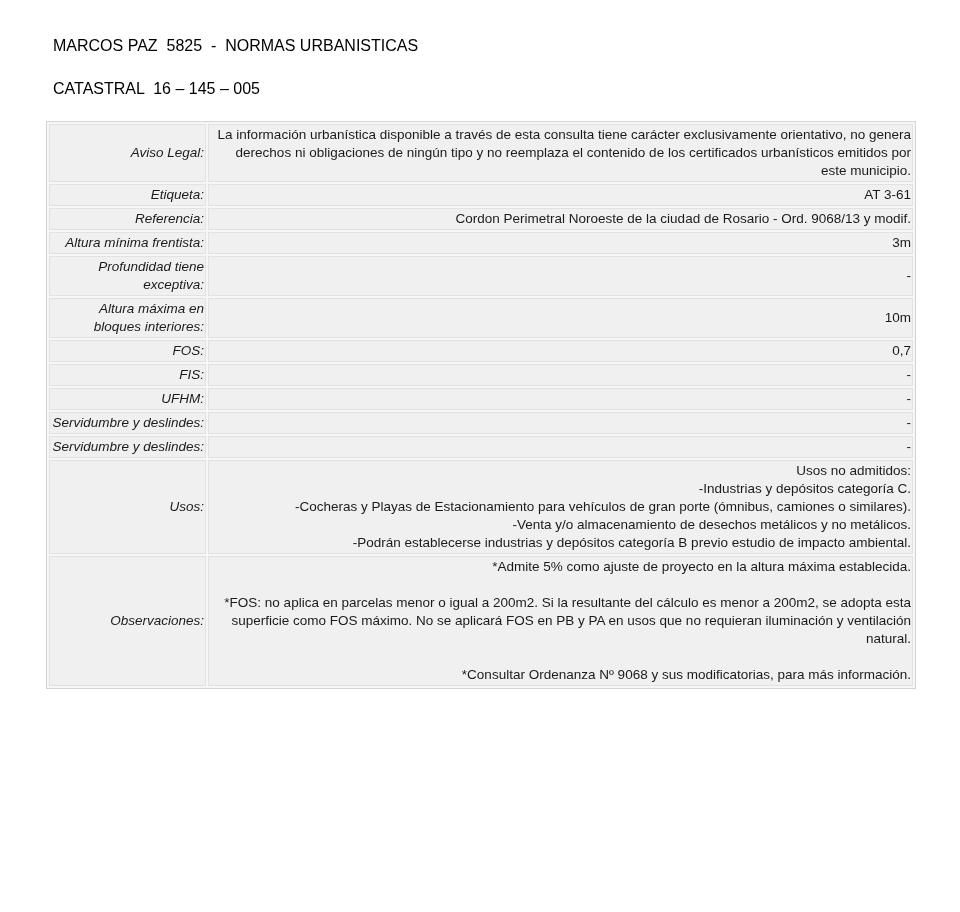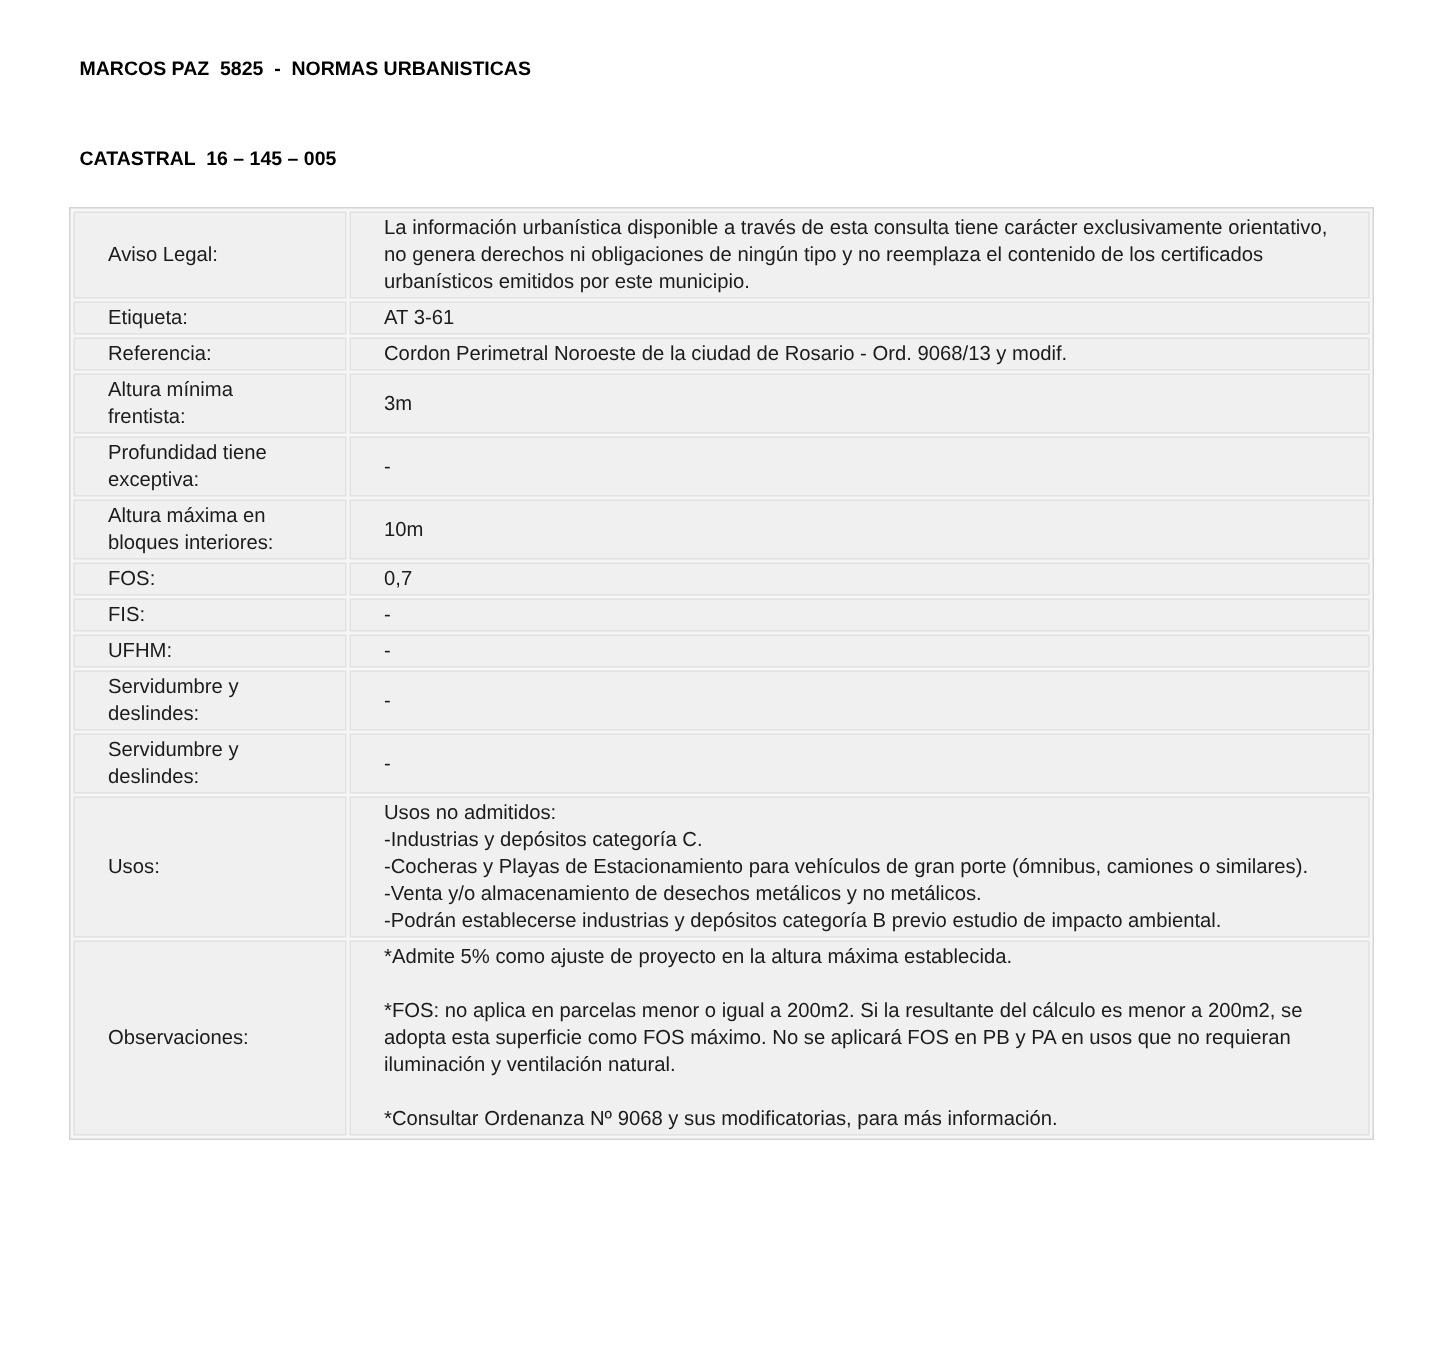--- a/index.html
+++ b/index.html
@@ -25,8 +25,8 @@
   }
   .title, .subtitle{
     margin:0 0 0 53px;
-    font-size:13px;
-    font-weight:bold;
+    font-size:16px;
+    font-weight:normal;
     color:var(--title);
     white-space:pre;
     line-height:17px;

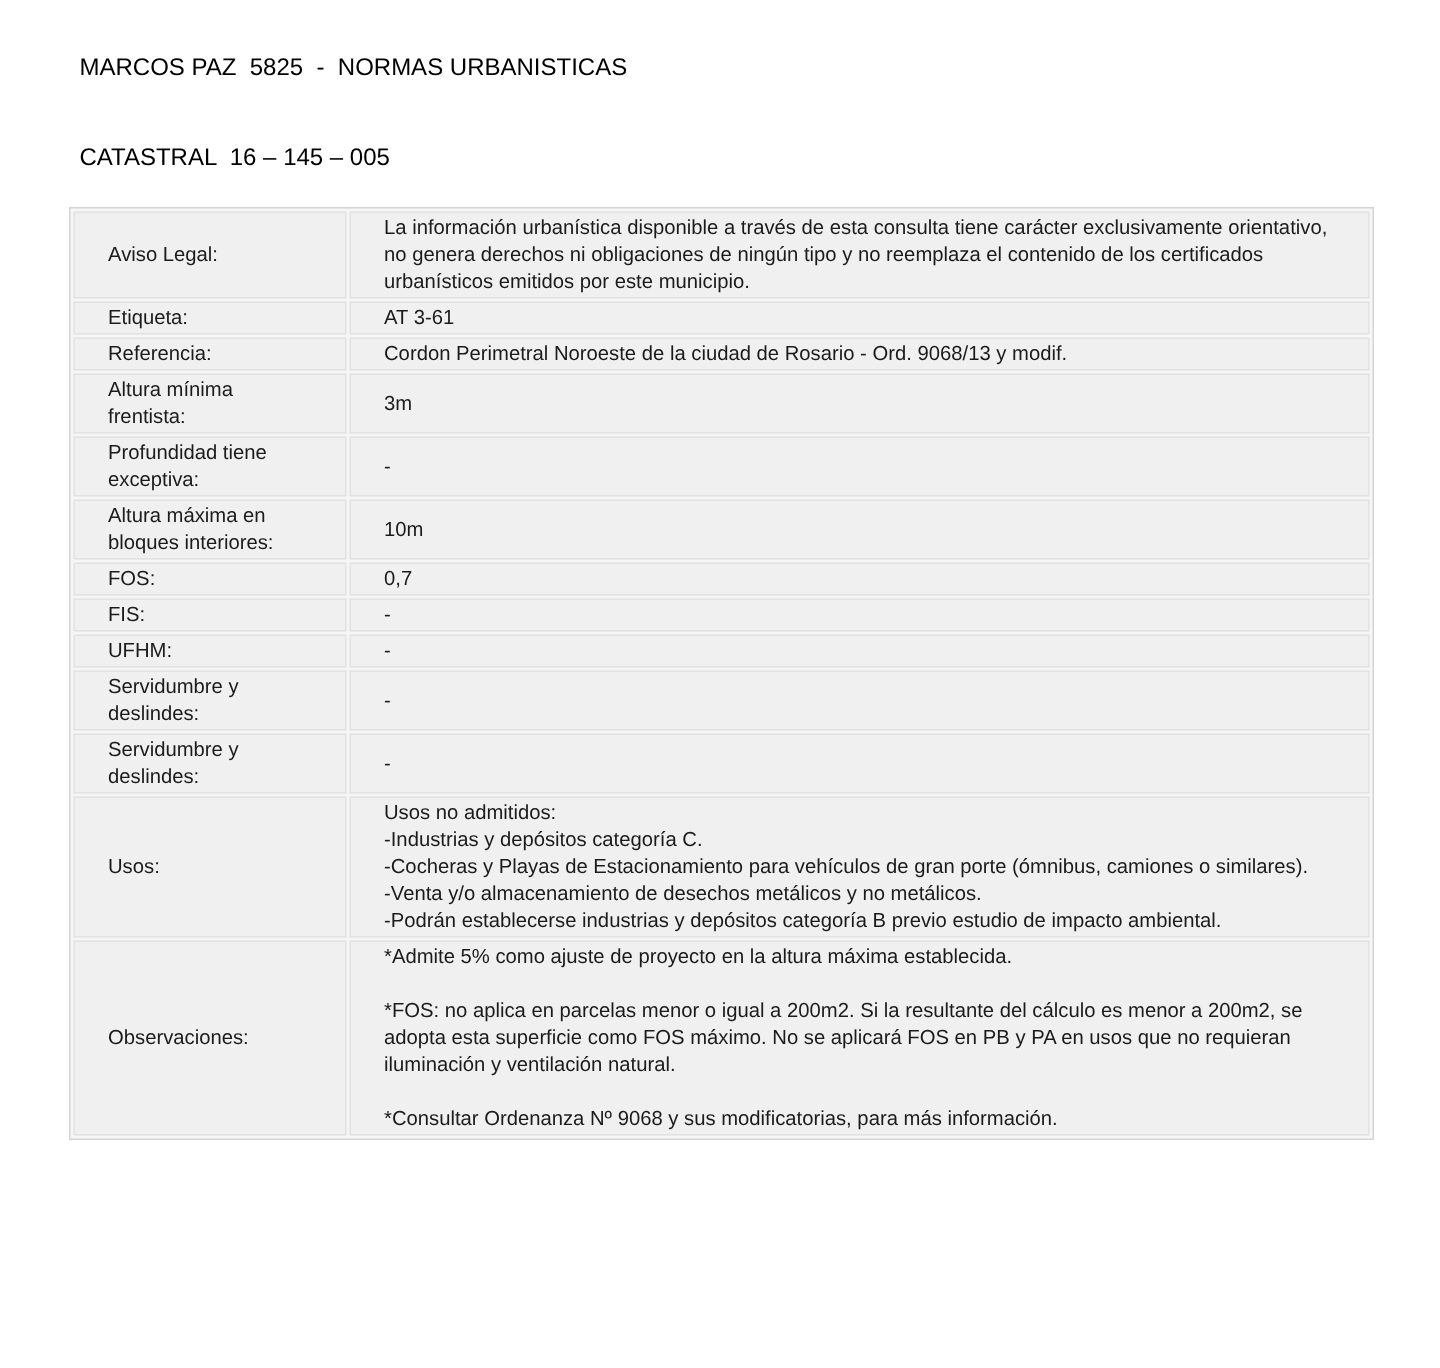--- a/index.html
+++ b/index.html
@@ -32,7 +32,7 @@
     line-height:17px;
   }
   .subtitle{
-    margin-top:43px;
+    margin-top:26px;
   }
   .norms-table{
     margin:24px 0 0 46px;

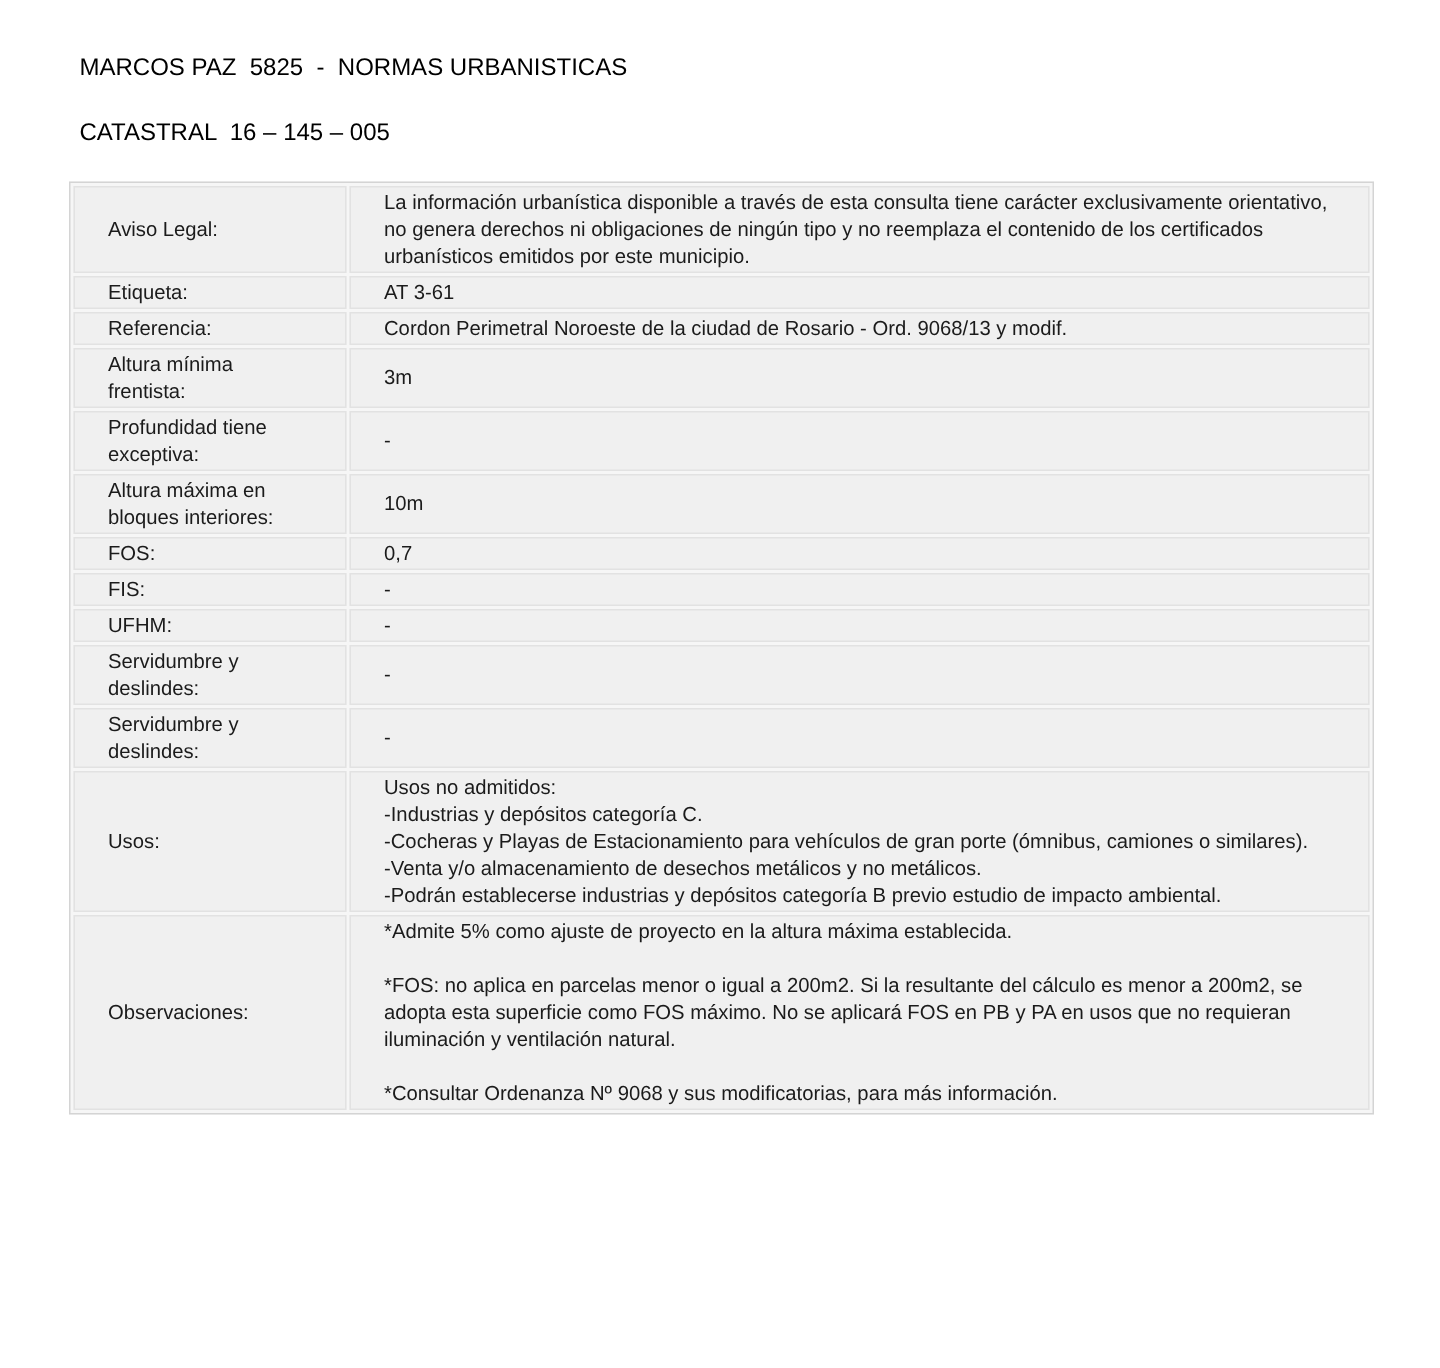--- a/index.html
+++ b/index.html
@@ -46,12 +46,13 @@
   .norms-table td{
     border:1px solid var(--cell-border);
     background:var(--cell-bg);
-    padding:1px 22px;
+    padding:1px 1px;
     font-size:13.5px;
     line-height:18px;
     vertical-align:middle;
     color:var(--text);
     overflow-wrap:break-word;
+    text-align:right;
   }
   td.label-cell{
     width:182px;

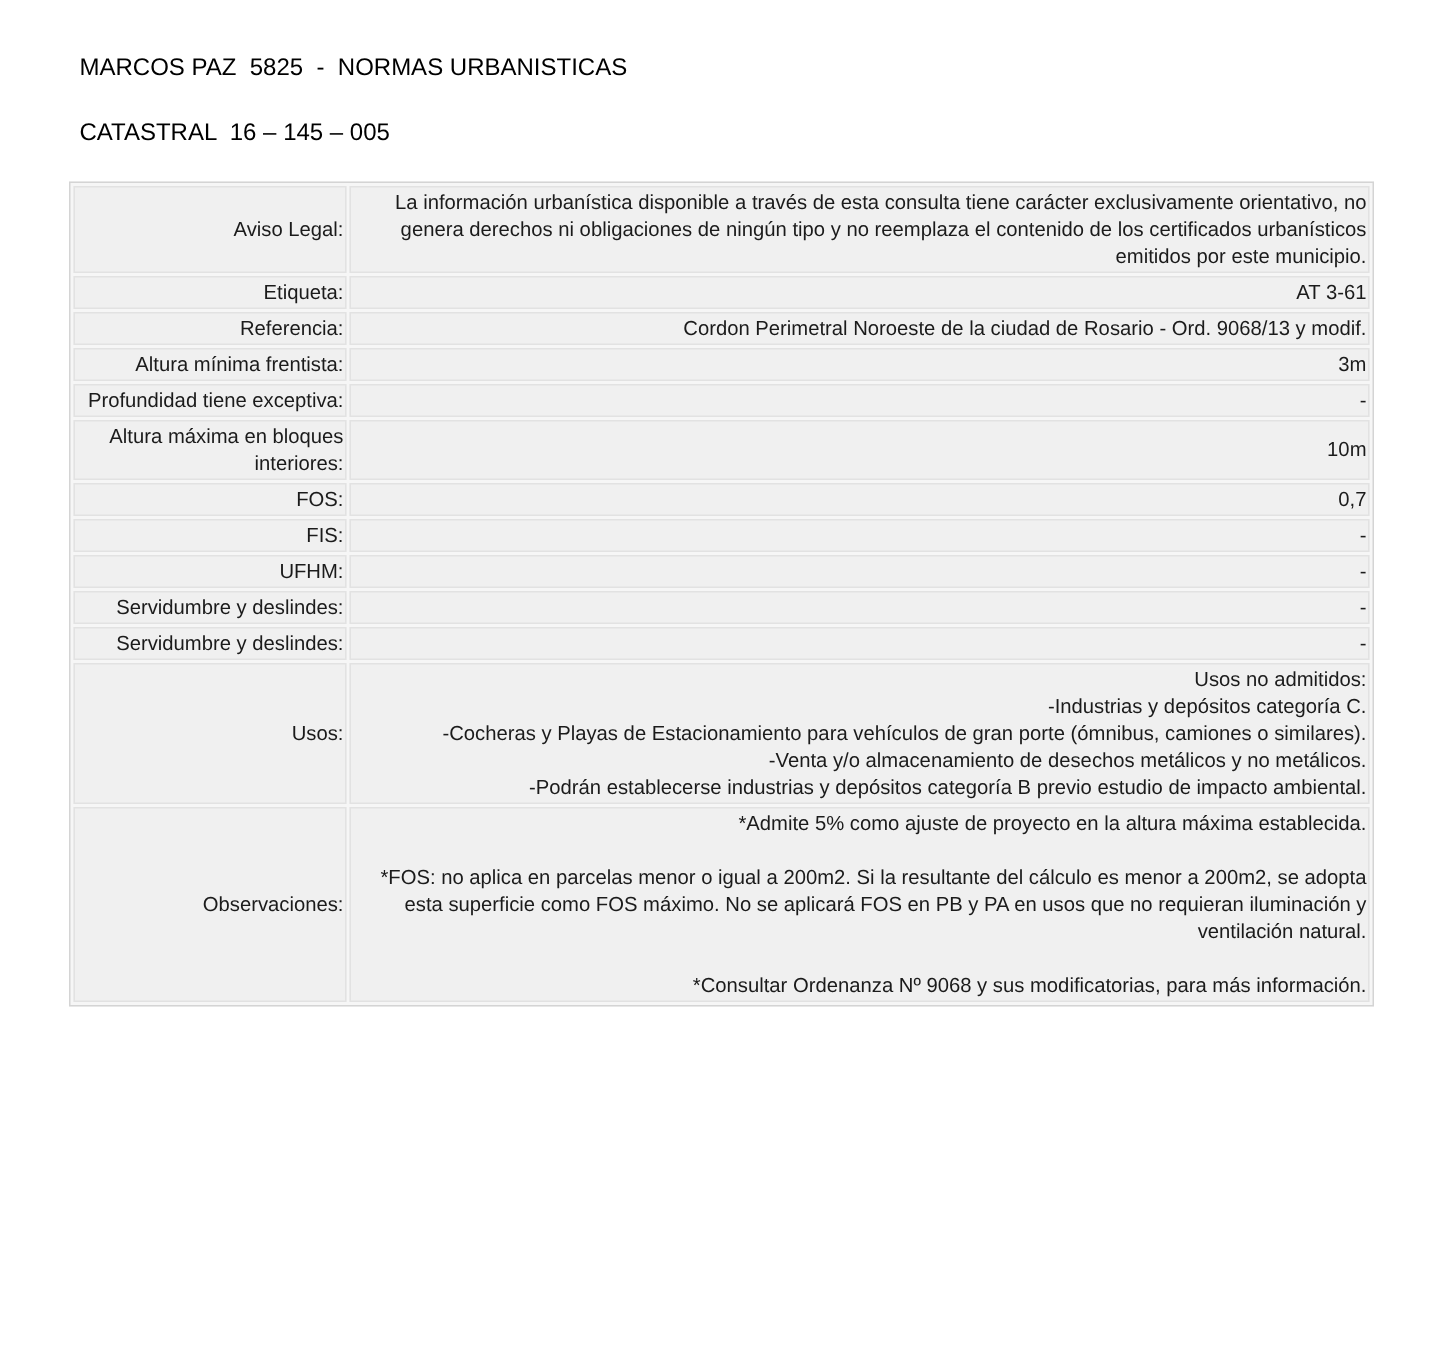--- a/index.html
+++ b/index.html
@@ -55,7 +55,8 @@
     text-align:right;
   }
   td.label-cell{
-    width:182px;
+    width:157px;
+    font-style:italic;
   }
   td.value-cell{
     white-space:pre-wrap;

